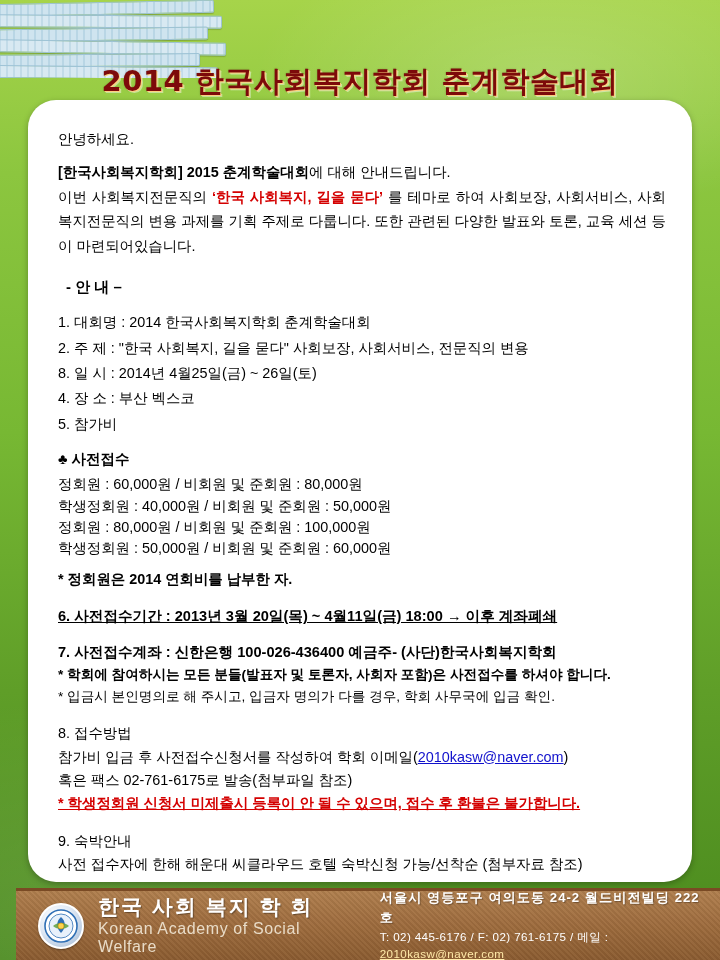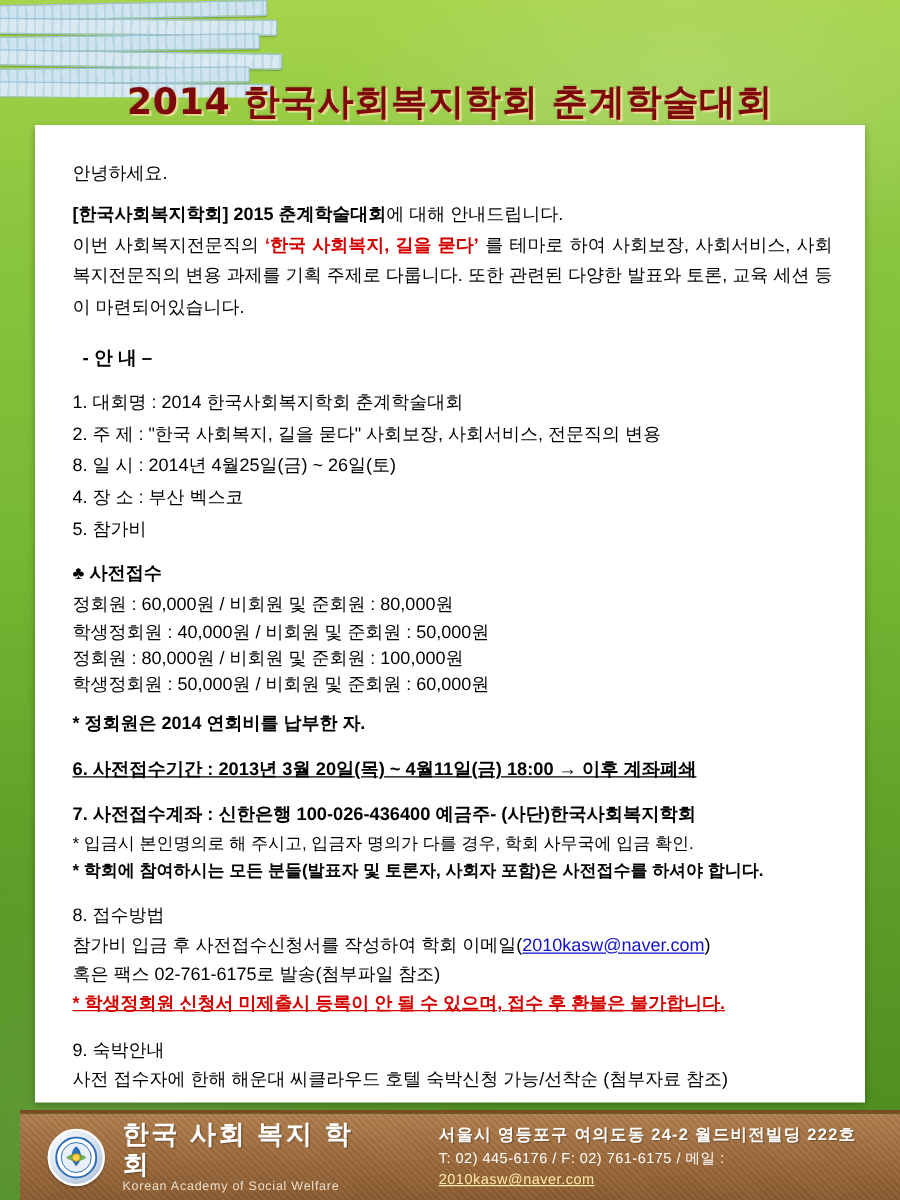--- a/index.html
+++ b/index.html
@@ -80,6 +80,7 @@
     background: #ffffff;
     padding: 28px 26px 16px 30px;
     box-shadow: 0 2px 6px rgba(0,0,0,0.28);
+    border-radius: 28px;
   }
 
   .doc { font-size: 14.4px; color: #000; line-height: 1.62; }

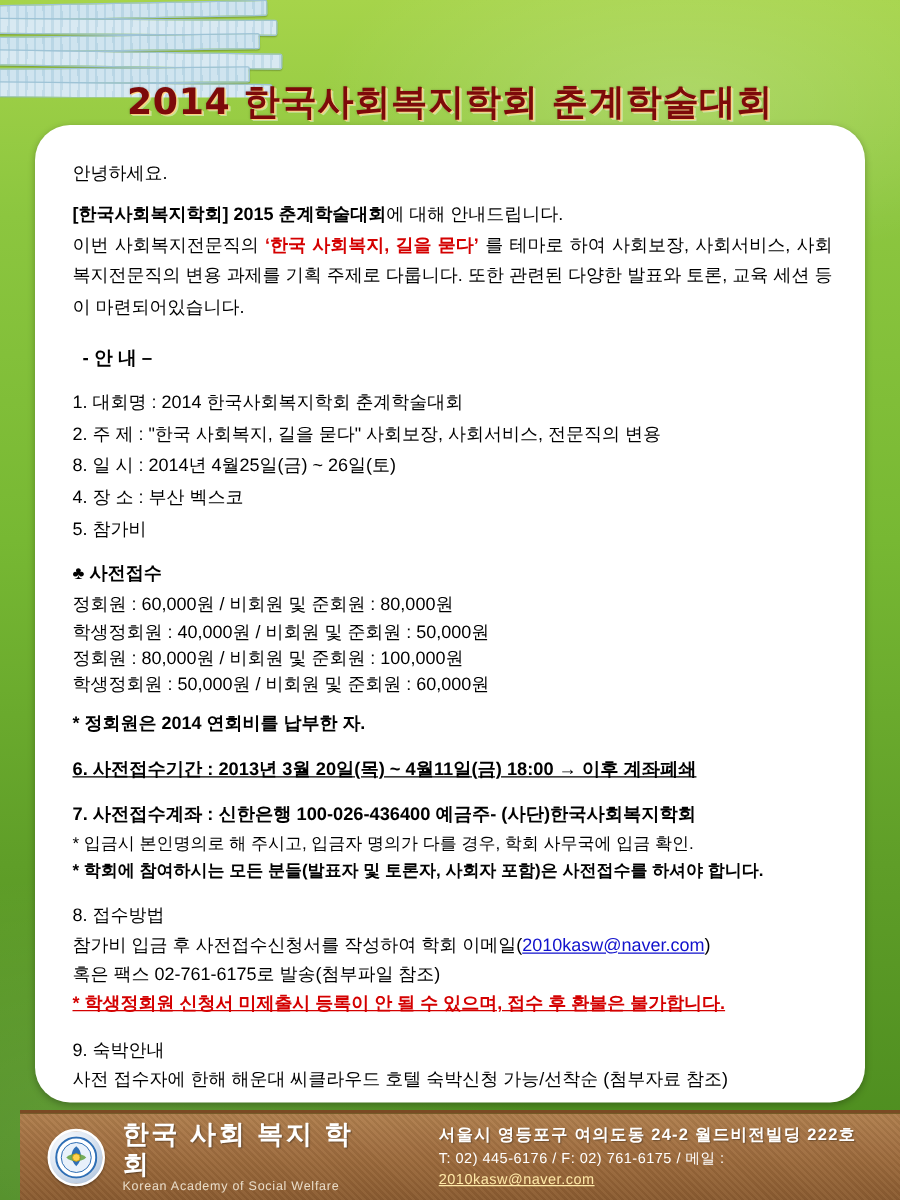--- a/index.html
+++ b/index.html
@@ -213,8 +213,8 @@
     <p class="strong-line">6. 사전접수기간 : 2013년 3월 20일(목) ~ 4월11일(금) 18:00 → 이후 계좌폐쇄</p>
 
     <p class="strong-line2">7. 사전접수계좌 : 신한은행 100-026-436400  예금주- (사단)한국사회복지학회</p>
+    <p class="small-note bold">* 학회에 참여하시는 모든 분들(발표자 및 토론자, 사회자 포함)은 사전접수를 하셔야 합니다.</p>
     <p class="small-note">* 입금시 본인명의로 해 주시고, 입금자 명의가 다를 경우, 학회 사무국에 입금 확인.</p>
-    <p class="small-note bold">* 학회에 참여하시는 모든 분들(발표자 및 토론자, 사회자 포함)은 사전접수를 하셔야 합니다.</p>
 
     <p class="heading-num">8. 접수방법</p>
     <p>

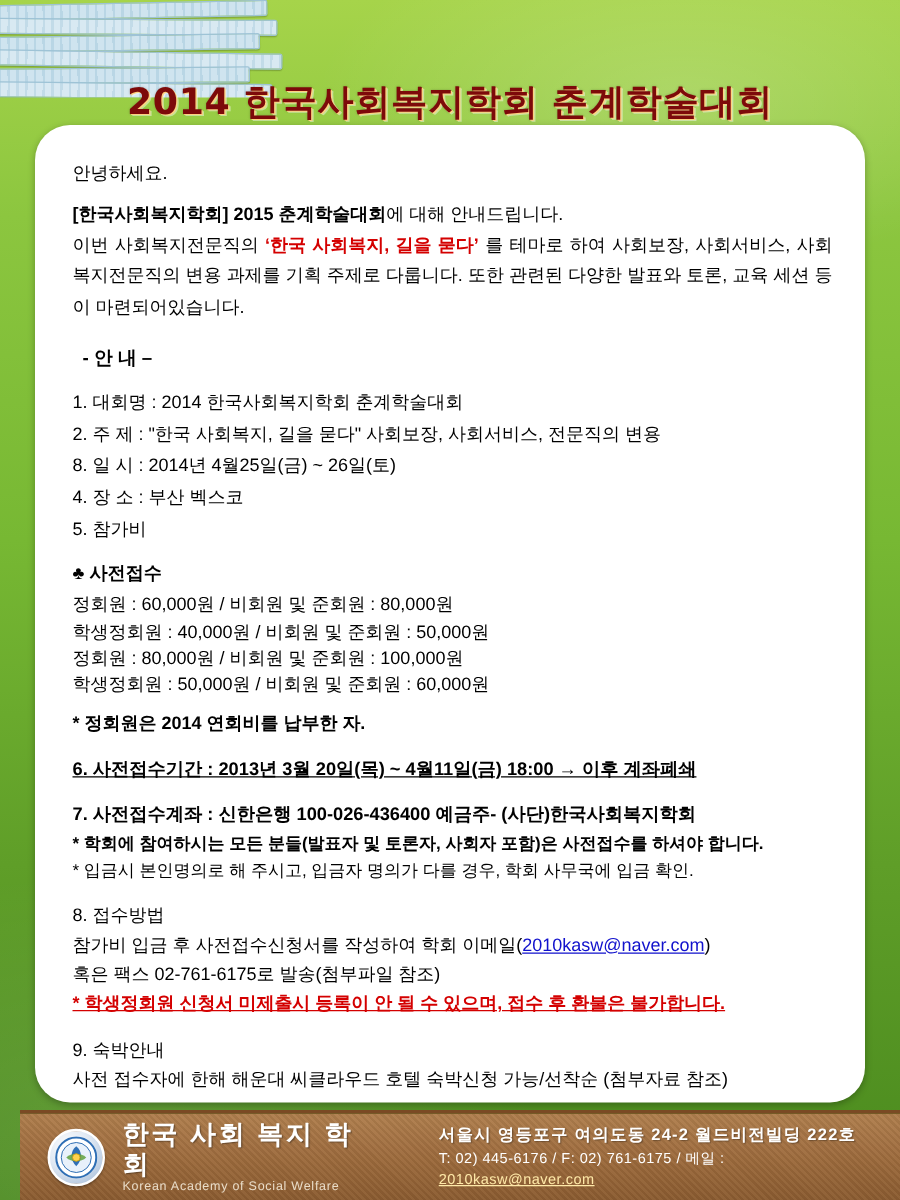--- a/index.html
+++ b/index.html
@@ -152,7 +152,7 @@
     line-height: 1.1;
   }
   .org-en {
-    font-size: 10px; letter-spacing: 0.6px; color: #e9dcc8;
+    font-size: 16px; letter-spacing: 0.6px; color: #e9dcc8;
     margin-top: 1px;
   }
   .addr-block {

